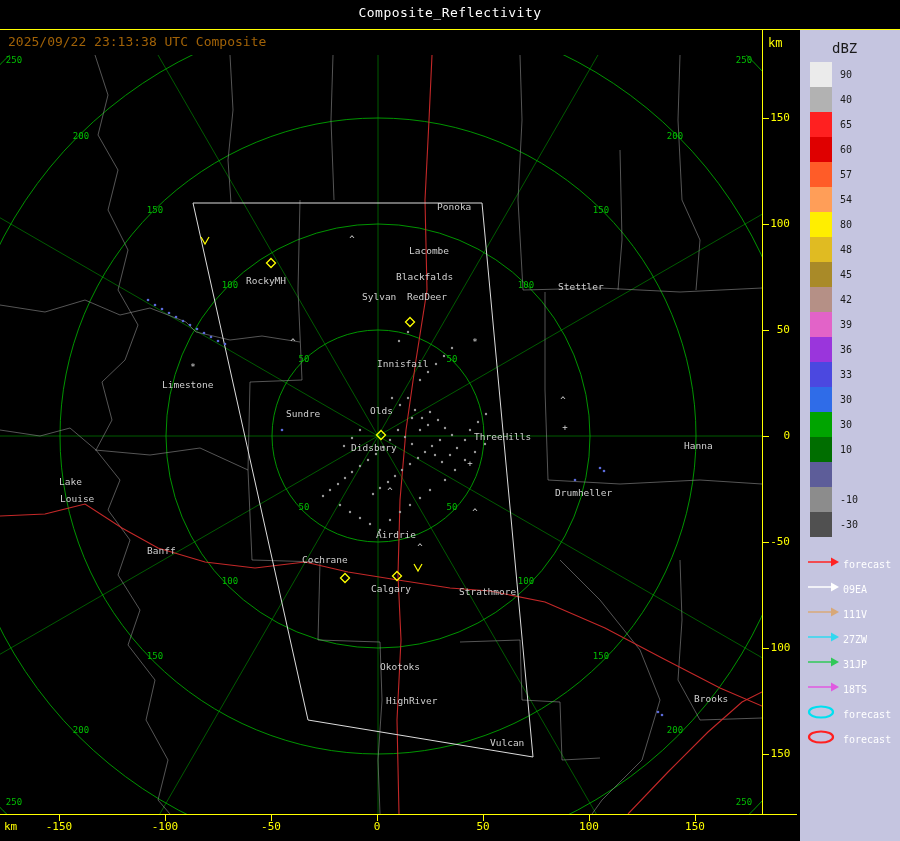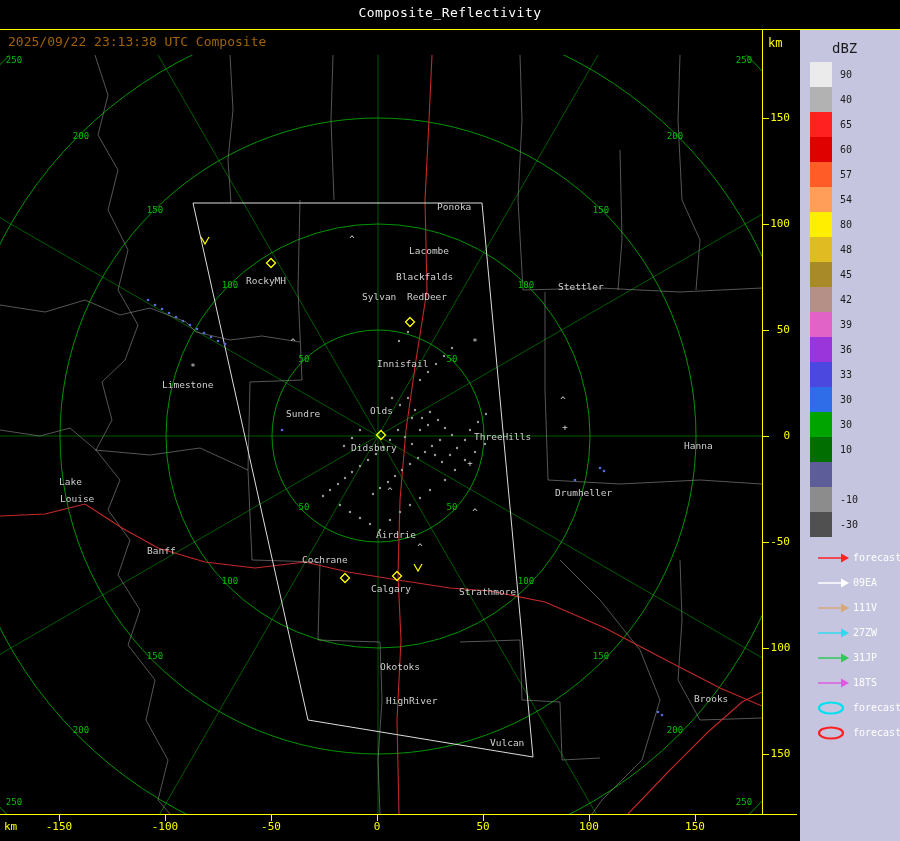--- a/index.html
+++ b/index.html
@@ -20,7 +20,7 @@
   .srow .sw{width:22px;height:25px;flex:0 0 22px;}
   .srow .sl{margin-left:8px;color:#1a1a1a;font-size:10px;}
   #tracks{margin-top:8px;}
-  .trow{display:flex;align-items:center;height:25px;padding-left:16px;}
+  .trow{display:flex;align-items:flex-end;height:25px;padding-left:6px;}
   .trow svg{flex:0 0 34px;}
   .trow .tl{color:#fff;font-size:10px;margin-left:3px;}
 </style>

